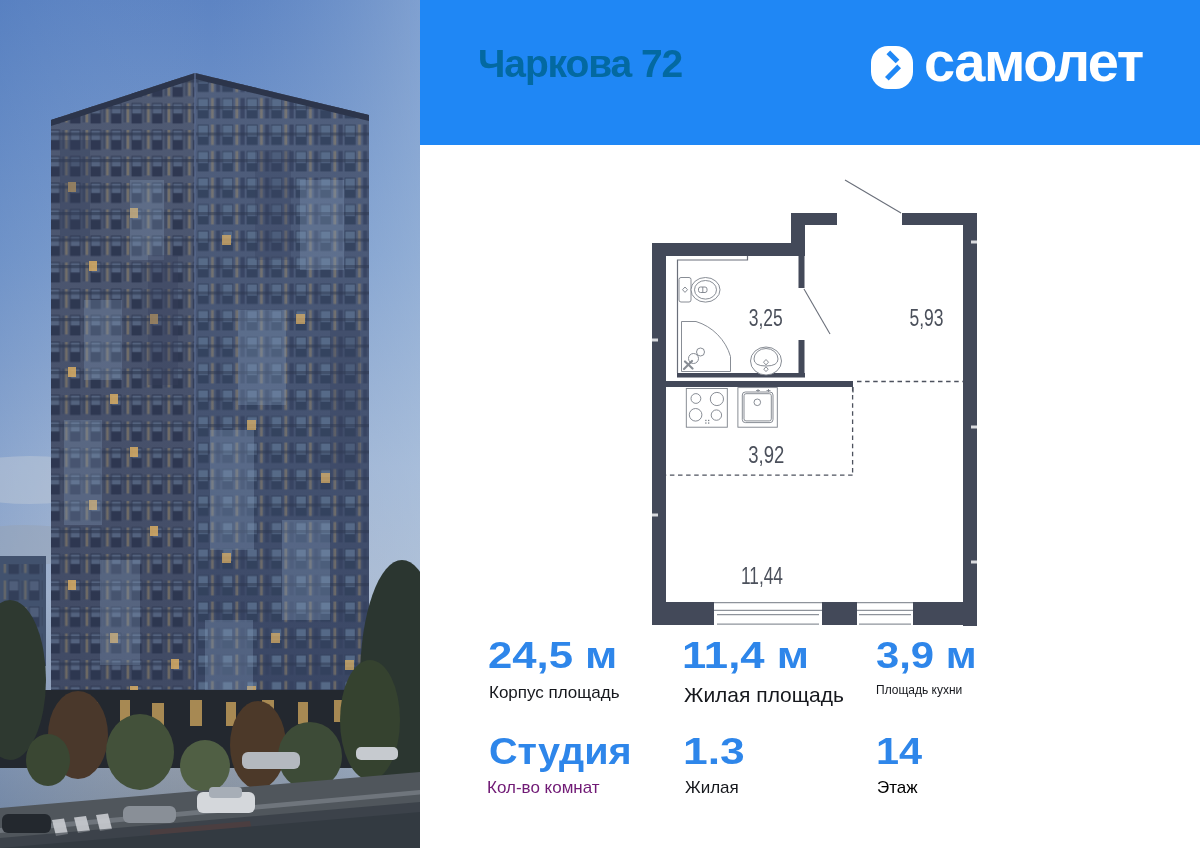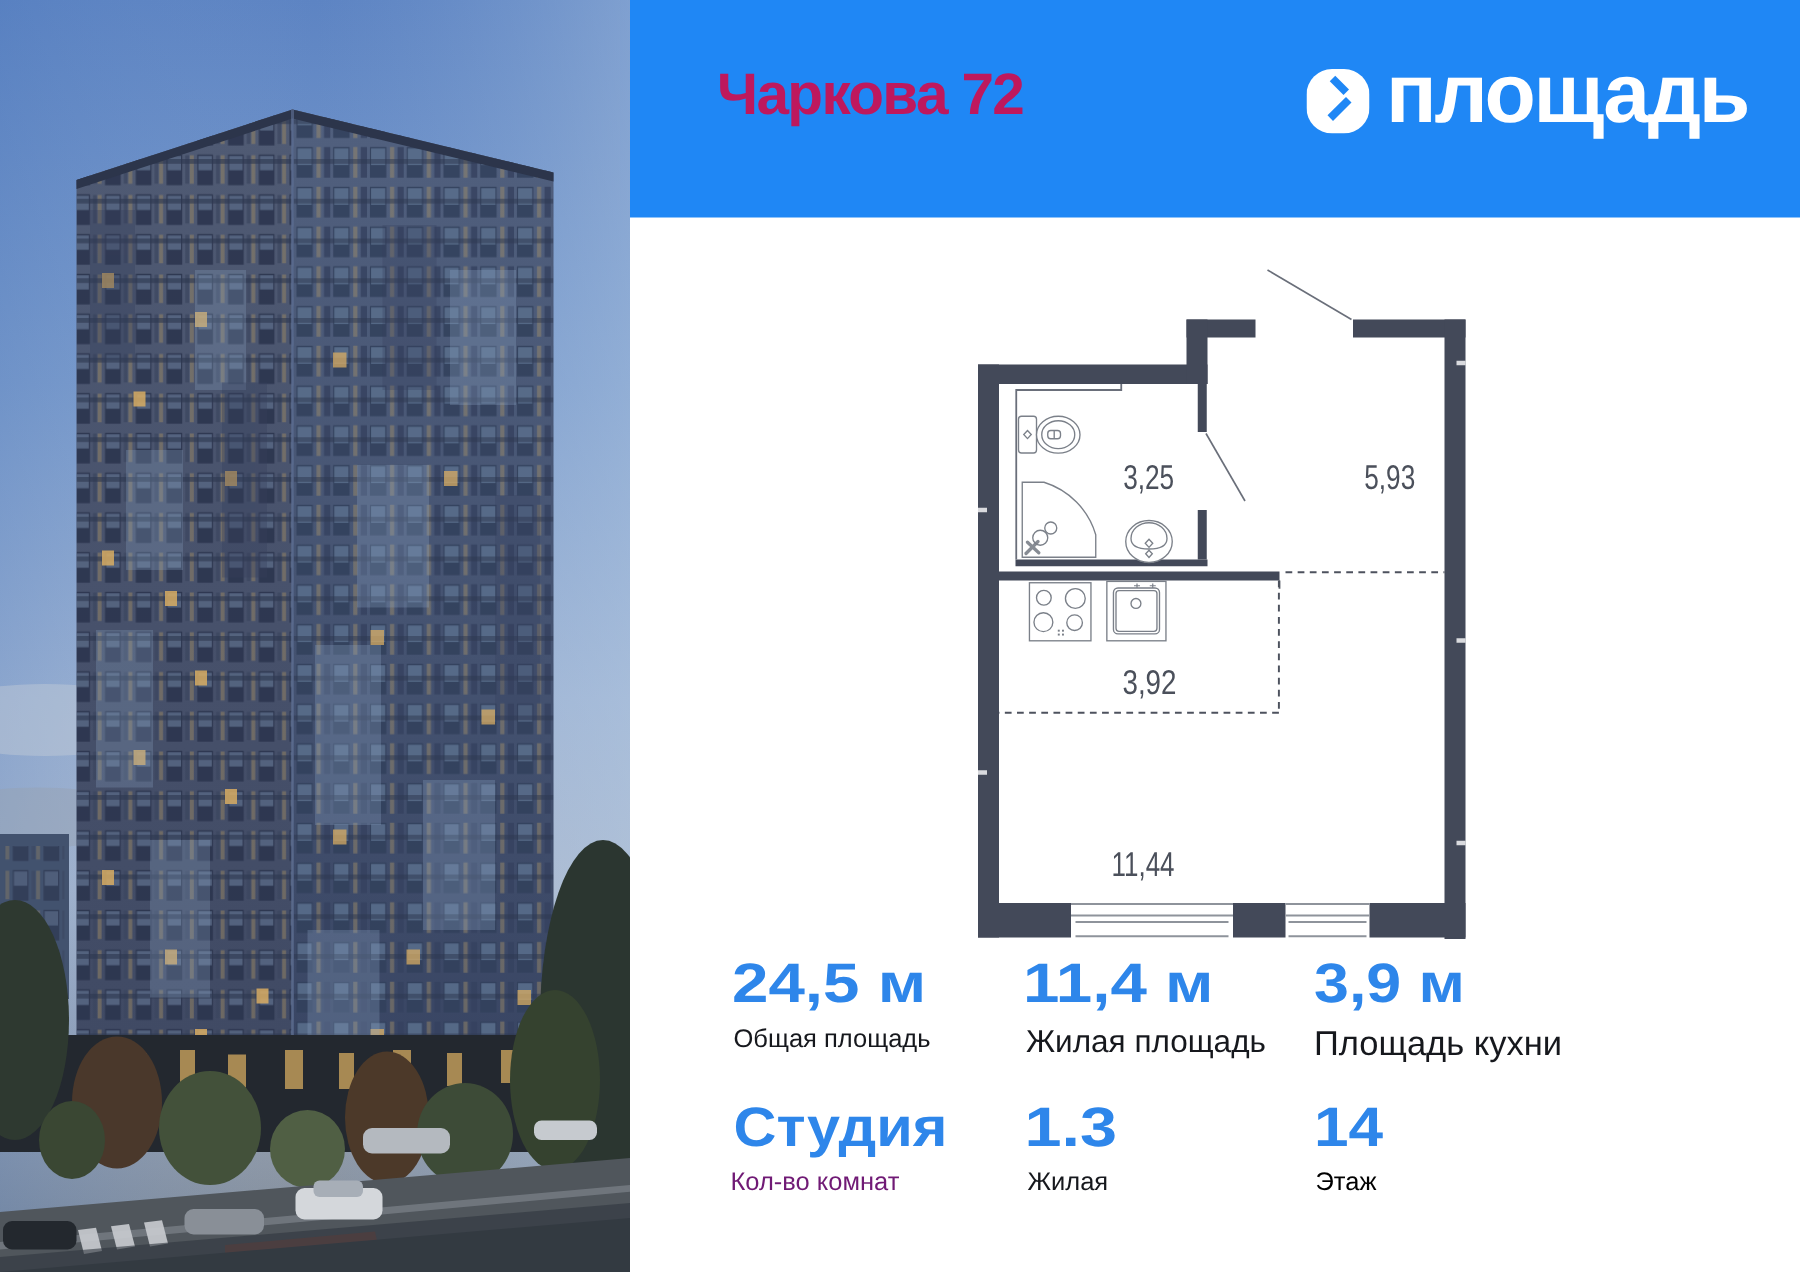--- a/index.html
+++ b/index.html
@@ -197,7 +197,7 @@
 
 <div class="abs" style="left:420px;top:0;width:780px;height:145px;background:#1f87f5"></div>
 
-<div class="abs" style="left:478px;top:44px;color:#be185d;font-size:39px;font-weight:700;letter-spacing:-1.1px;line-height:1">Чаркова 72</div>
+<div class="abs" style="left:478px;top:44px;color:#0369a1;font-size:39px;font-weight:700;letter-spacing:-1.1px;line-height:1">Чаркова 72</div>
 
 <svg class="abs" style="left:871px;top:46px" width="42" height="43" viewBox="0 0 42 43">
   <rect x="0" y="0" width="42" height="43" rx="17" fill="#ffffff"></rect>

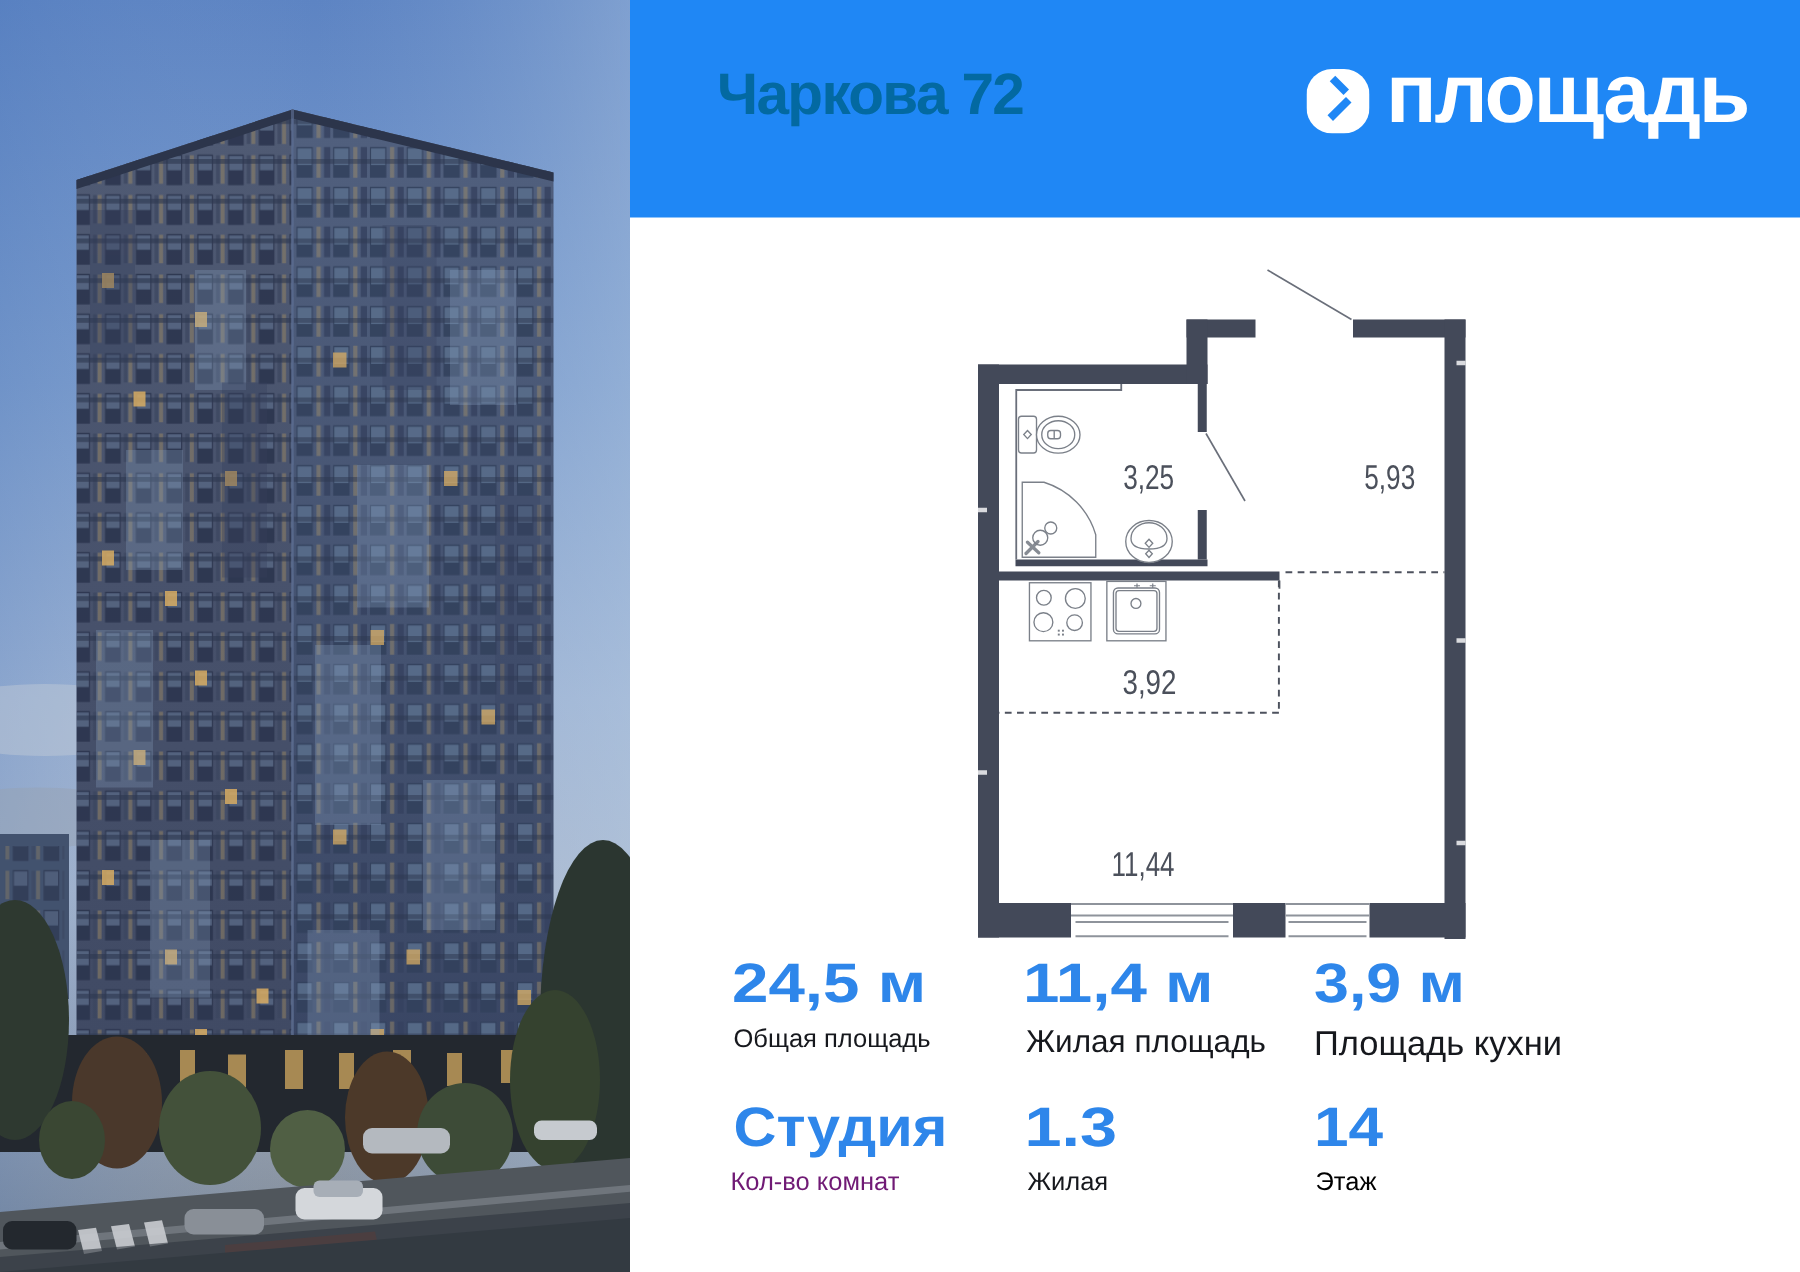--- a/index.html
+++ b/index.html
@@ -207,7 +207,7 @@
   </g>
 </svg>
 
-<div class="abs" style="left:924px;top:34px;color:#fff;font-size:56px;font-weight:700;letter-spacing:-1.5px;line-height:1">площадь</div>
+<div class="abs" style="left:924px;top:34px;color:#fff;font-size:56px;font-weight:700;letter-spacing:-1.5px;line-height:1">самолет</div>
 
 <svg class="abs" style="left:640px;top:165px" width="360" height="475" viewBox="640 165 360 475">
   <g fill="#434959">

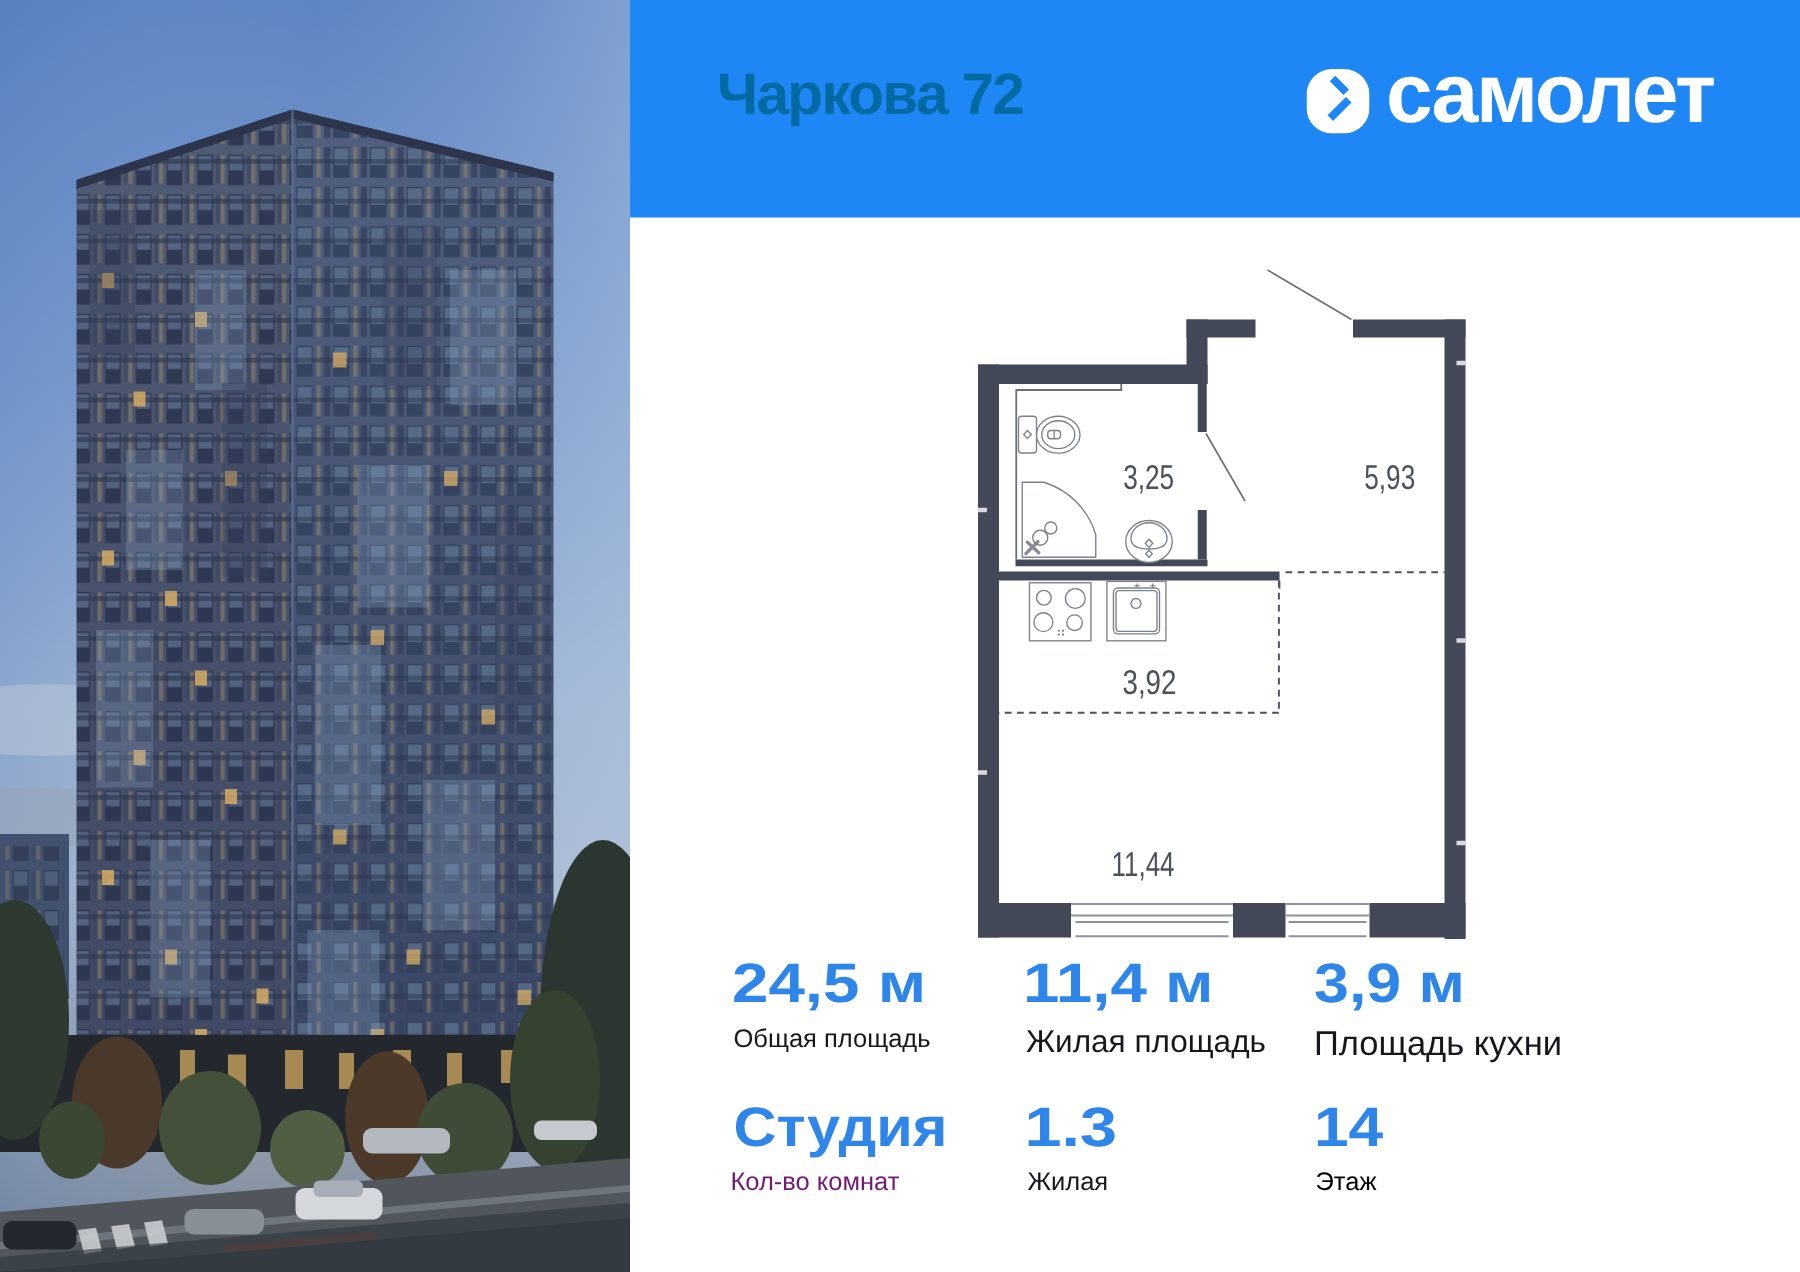--- a/index.html
+++ b/index.html
@@ -339,7 +339,7 @@
 
 <div class="abs" style="left:488px;top:637px;color:#2e86ea;font-size:37px;font-weight:700;line-height:1;transform:scaleX(1.18);transform-origin:0 0">24,5 м</div>
 
-<div class="abs" style="left:489px;top:684px;color:#16181d;font-size:17px;line-height:1">Общая площадь</div>
+<div class="abs" style="left:489px;top:684px;color:#16181d;font-size:17px;line-height:1">Корпус площадь</div>
 
 <div class="abs" style="left:682px;top:637px;color:#2e86ea;font-size:37px;font-weight:700;line-height:1;transform:scaleX(1.18);transform-origin:0 0">11,4 м</div>
 

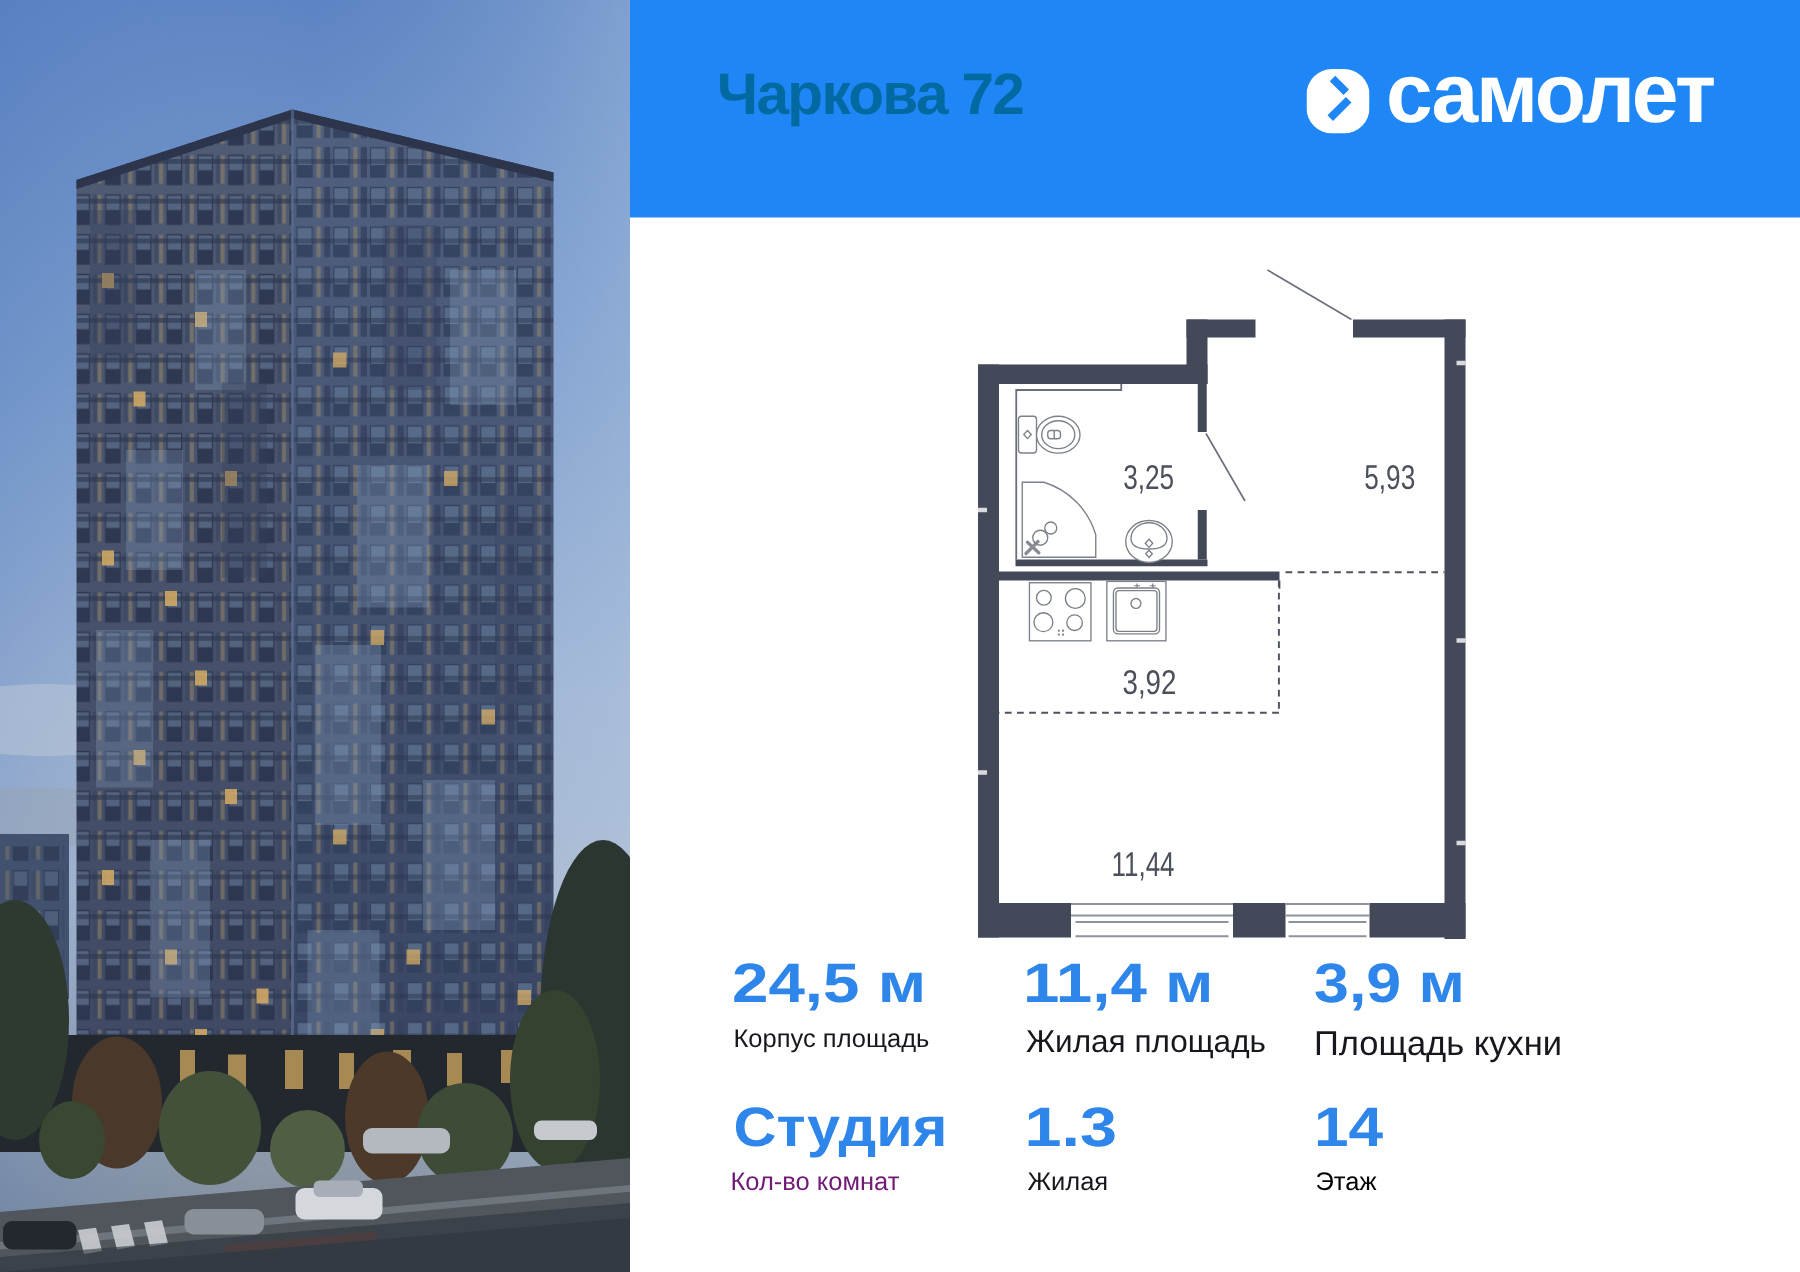--- a/index.html
+++ b/index.html
@@ -347,7 +347,7 @@
 
 <div class="abs" style="left:876px;top:637px;color:#2e86ea;font-size:37px;font-weight:700;line-height:1;transform:scaleX(1.13);transform-origin:0 0">3,9 м</div>
 
-<div class="abs" style="left:876px;top:684px;color:#16181d;font-size:23px;line-height:1">Площадь кухни</div>
+<div class="abs" style="left:876px;top:684px;color:#16181d;font-size:12px;line-height:1">Площадь кухни</div>
 
 <div class="abs" style="left:489px;top:733px;color:#2e86ea;font-size:37px;font-weight:700;line-height:1;transform:scaleX(1.07);transform-origin:0 0">Студия</div>
 

